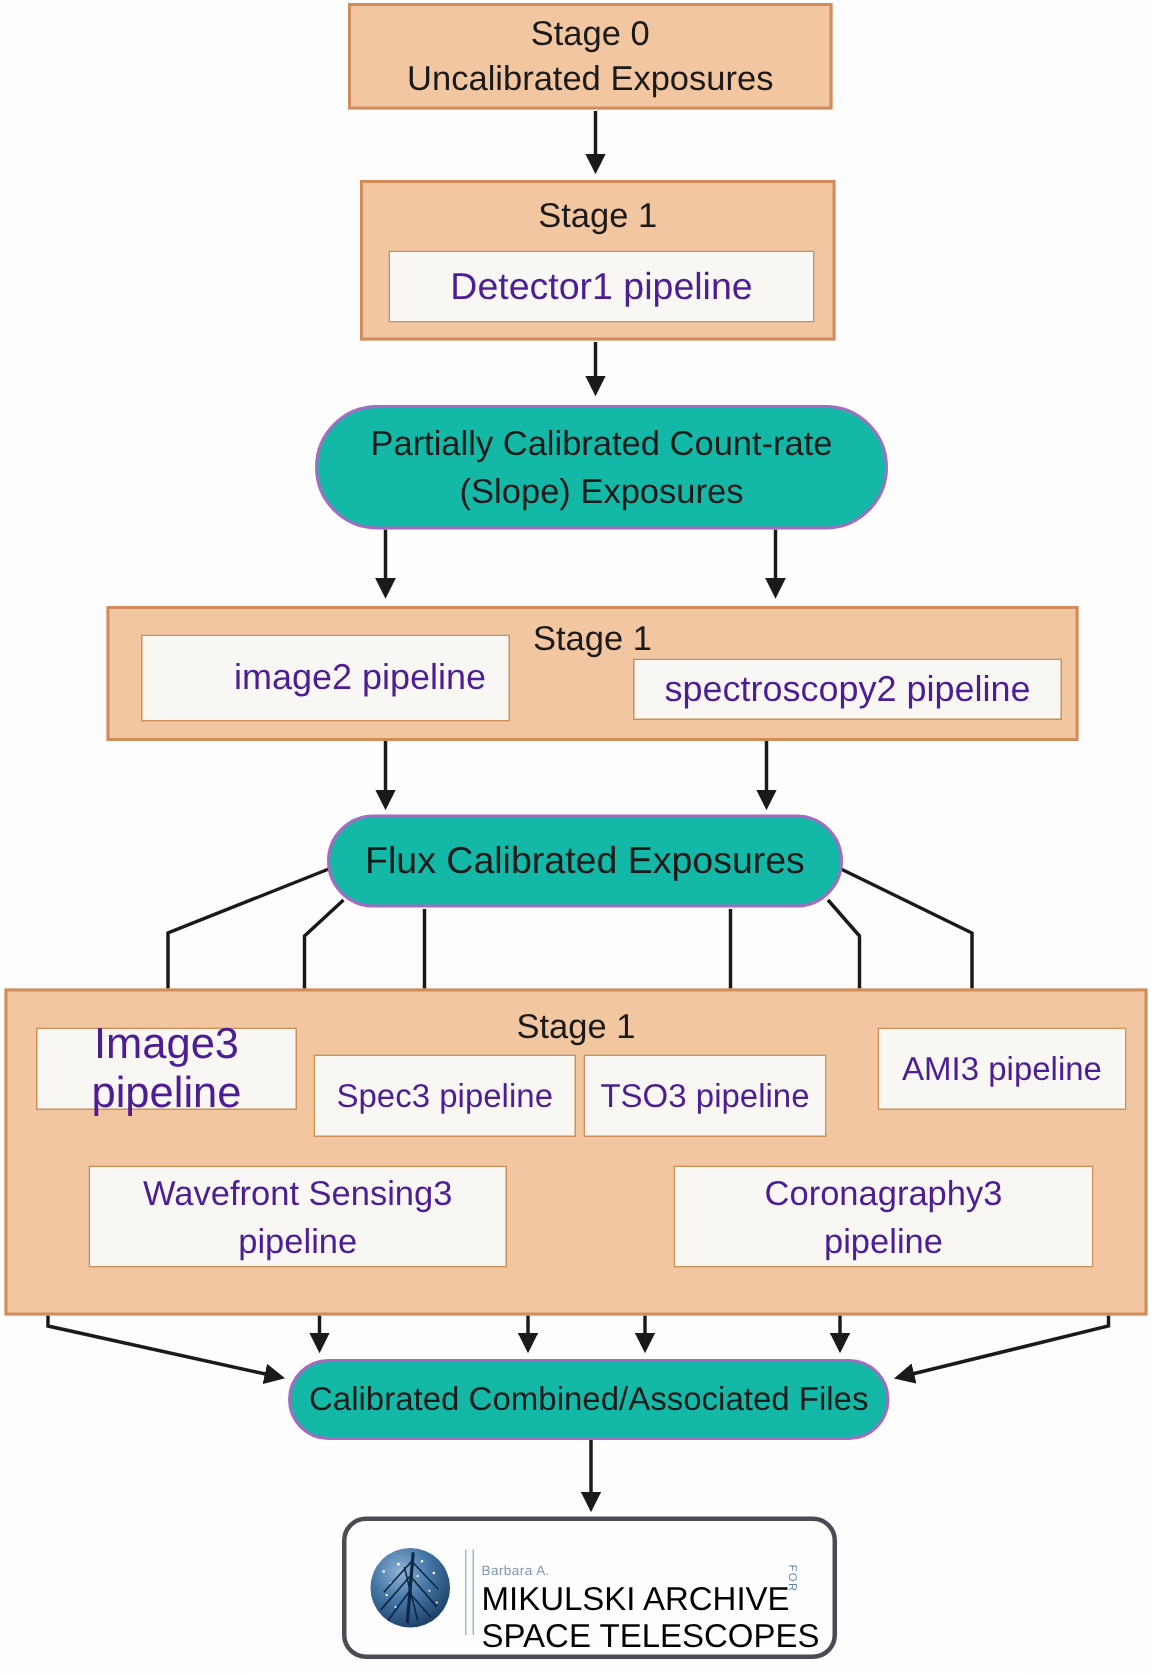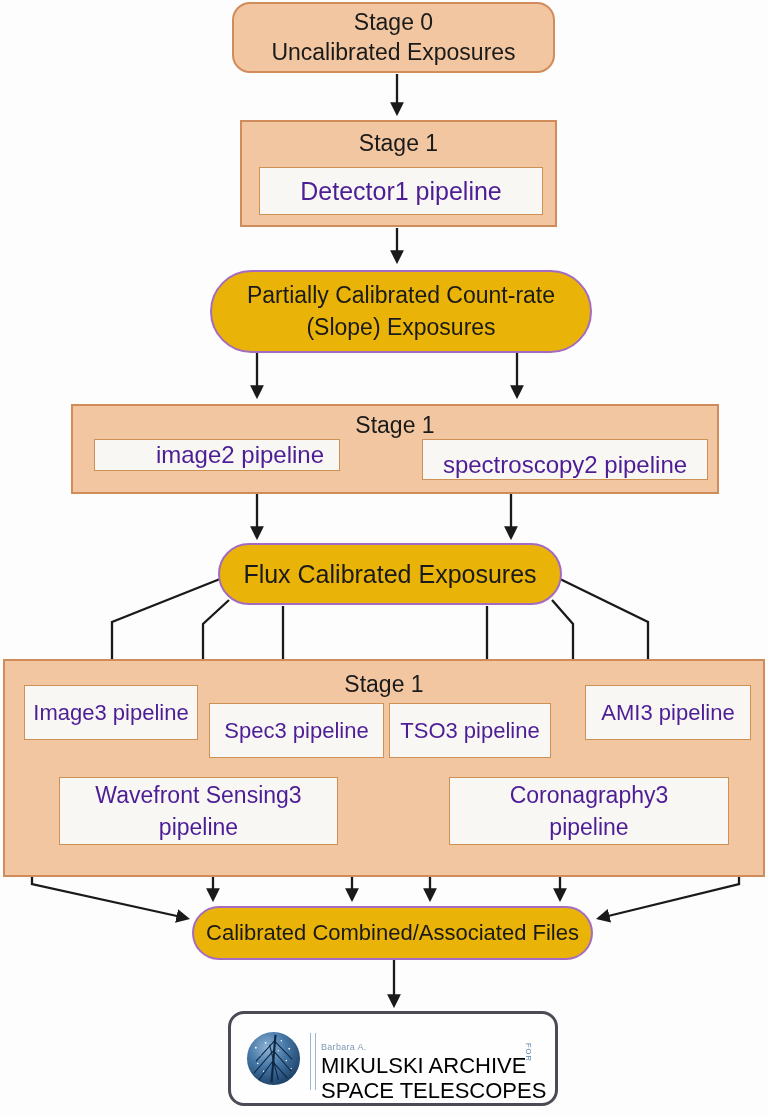--- a/index.html
+++ b/index.html
@@ -28,7 +28,7 @@
   }
   
   #stage0{left:232px;top:2px;width:323px;height:71px;display:flex;flex-direction:column;
-          align-items:center;justify-content:center;line-height:1.3;font-size:23px;border-radius:18px;}
+          align-items:center;justify-content:center;line-height:1.3;font-size:23px;}
   #stage1{left:240px;top:120px;width:317px;height:107px;}
   #stage1 .stage-title{margin-top:8px;}
   #detector1-box{left:17px;top:45px;width:284px;height:48px;font-size:25px;}

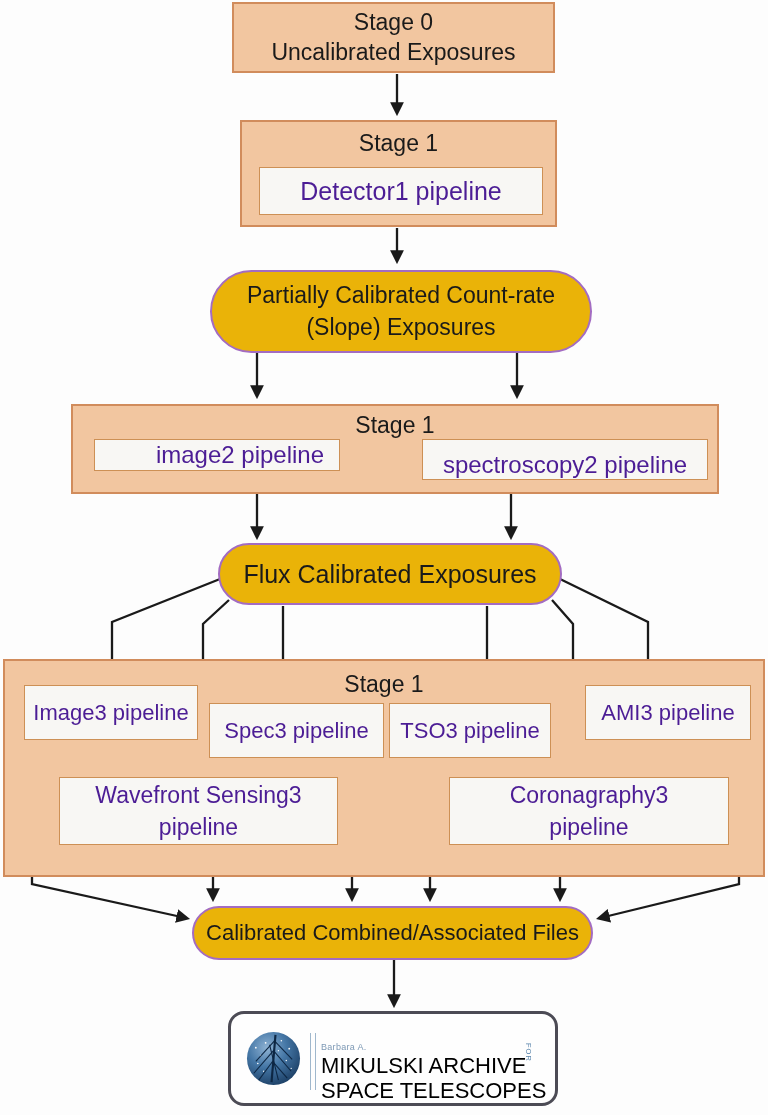--- a/index.html
+++ b/index.html
@@ -22,7 +22,7 @@
   }
   .two-line{flex-direction:column;line-height:1.4;}
   .pill{
-    position:absolute;box-sizing:border-box;background:#eab308;border:2.5px solid #a36cc2;
+    position:absolute;box-sizing:border-box;background:#14b8a6;border:2.5px solid #a36cc2;
     display:flex;flex-direction:column;align-items:center;justify-content:center;
     text-align:center;z-index:2;
   }

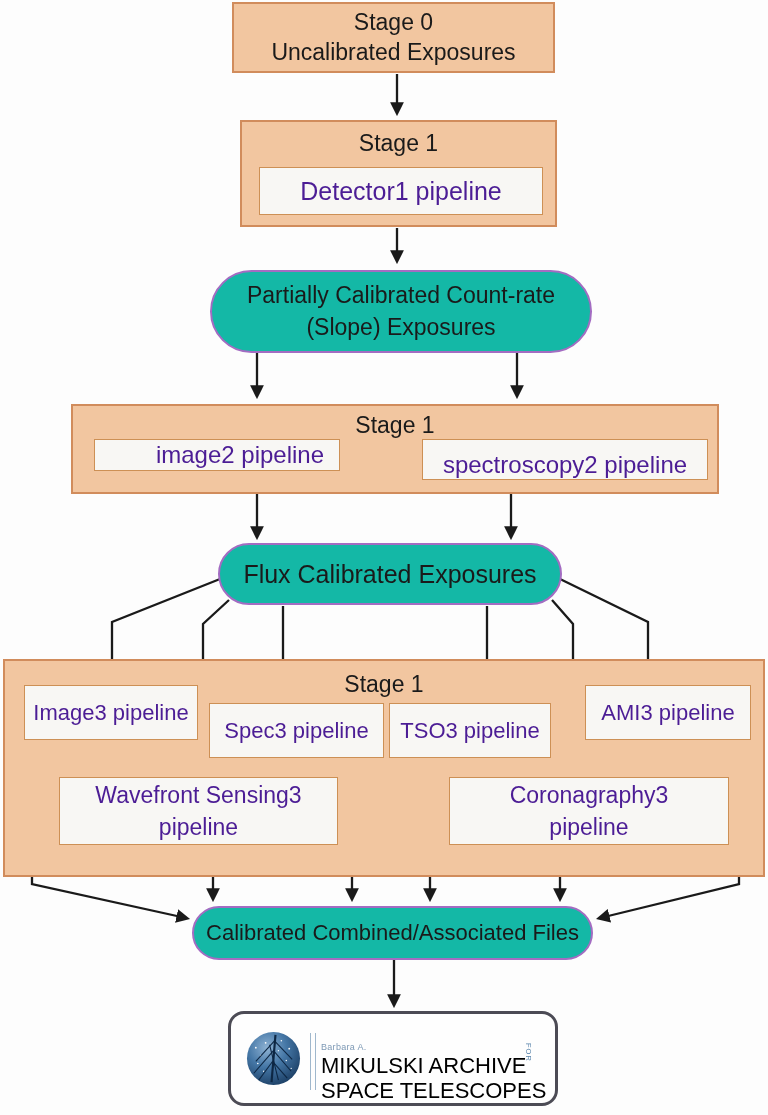--- a/index.html
+++ b/index.html
@@ -35,7 +35,7 @@
   #pill1{left:210px;top:270px;width:382px;height:83px;border-radius:42px;font-size:23px;line-height:1.35;}
   #stage2{left:71px;top:404px;width:648px;height:90px;}
   #stage2 .stage-title{margin-top:6px;}
-  #image2-box{left:21px;top:33px;width:246px;height:32px;font-size:24px;padding-left:46px;}
+  #image2-box{left:21px;top:17px;width:246px;height:58px;font-size:24px;padding-left:46px;}
   #spectroscopy2-box{left:349px;top:33px;width:286px;height:41px;font-size:24px;align-items:flex-end;}
   #pill2{left:218px;top:543px;width:344px;height:62px;border-radius:31px;font-size:25px;}
   #stage3{left:3px;top:659px;width:762px;height:218px;}

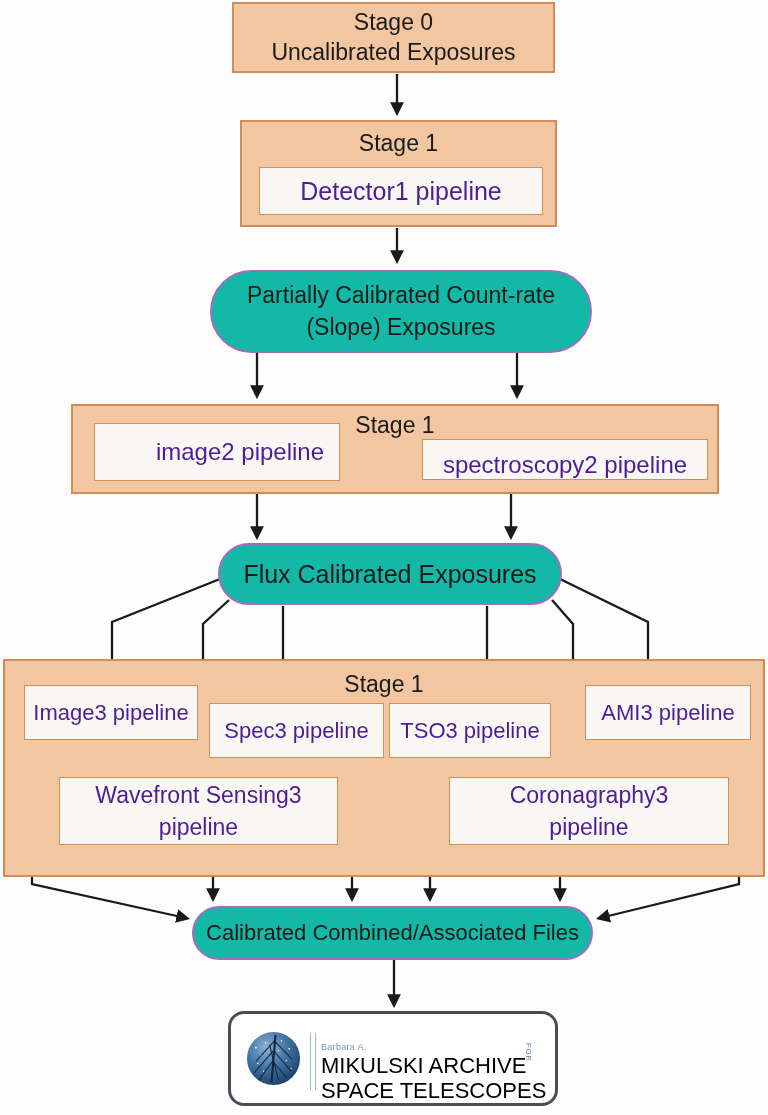--- a/index.html
+++ b/index.html
@@ -36,7 +36,7 @@
   #stage2{left:71px;top:404px;width:648px;height:90px;}
   #stage2 .stage-title{margin-top:6px;}
   #image2-box{left:21px;top:17px;width:246px;height:58px;font-size:24px;padding-left:46px;}
-  #spectroscopy2-box{left:349px;top:33px;width:286px;height:41px;font-size:24px;align-items:flex-end;}
+  #spectroscopy2-box{left:349px;top:33px;width:286px;height:41px;font-size:24px;}
   #pill2{left:218px;top:543px;width:344px;height:62px;border-radius:31px;font-size:25px;}
   #stage3{left:3px;top:659px;width:762px;height:218px;}
   #stage3 .stage-title{margin-top:10px;}

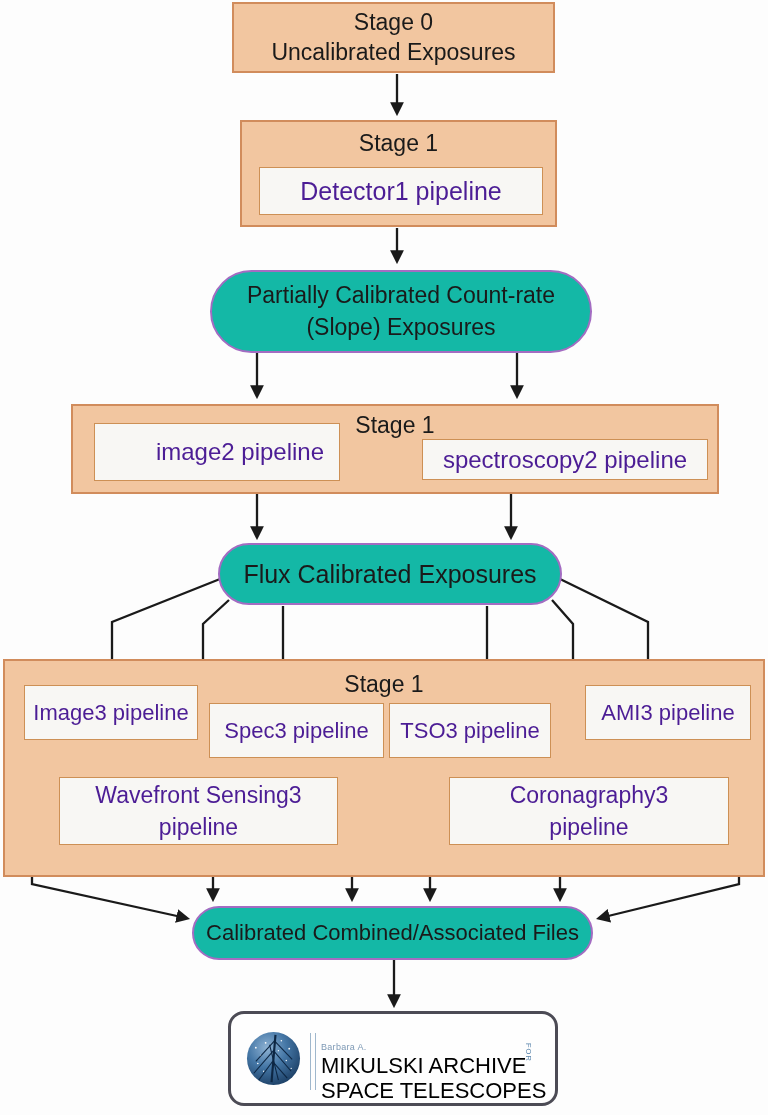--- a/index.html
+++ b/index.html
@@ -40,7 +40,7 @@
   #pill2{left:218px;top:543px;width:344px;height:62px;border-radius:31px;font-size:25px;}
   #stage3{left:3px;top:659px;width:762px;height:218px;}
   #stage3 .stage-title{margin-top:10px;}
-  #image3-box{left:19px;top:24px;width:174px;height:55px;font-size:22px;}
+  #image3-box{left:19px;top:24px;width:174px;height:55px;font-size:29px;}
   #spec3-box{left:204px;top:42px;width:175px;height:55px;font-size:22px;justify-content:center;}
   #tso3-box{left:384px;top:42px;width:162px;height:55px;font-size:22px;}
   #ami3-box{left:580px;top:24px;width:166px;height:55px;font-size:22px;}

